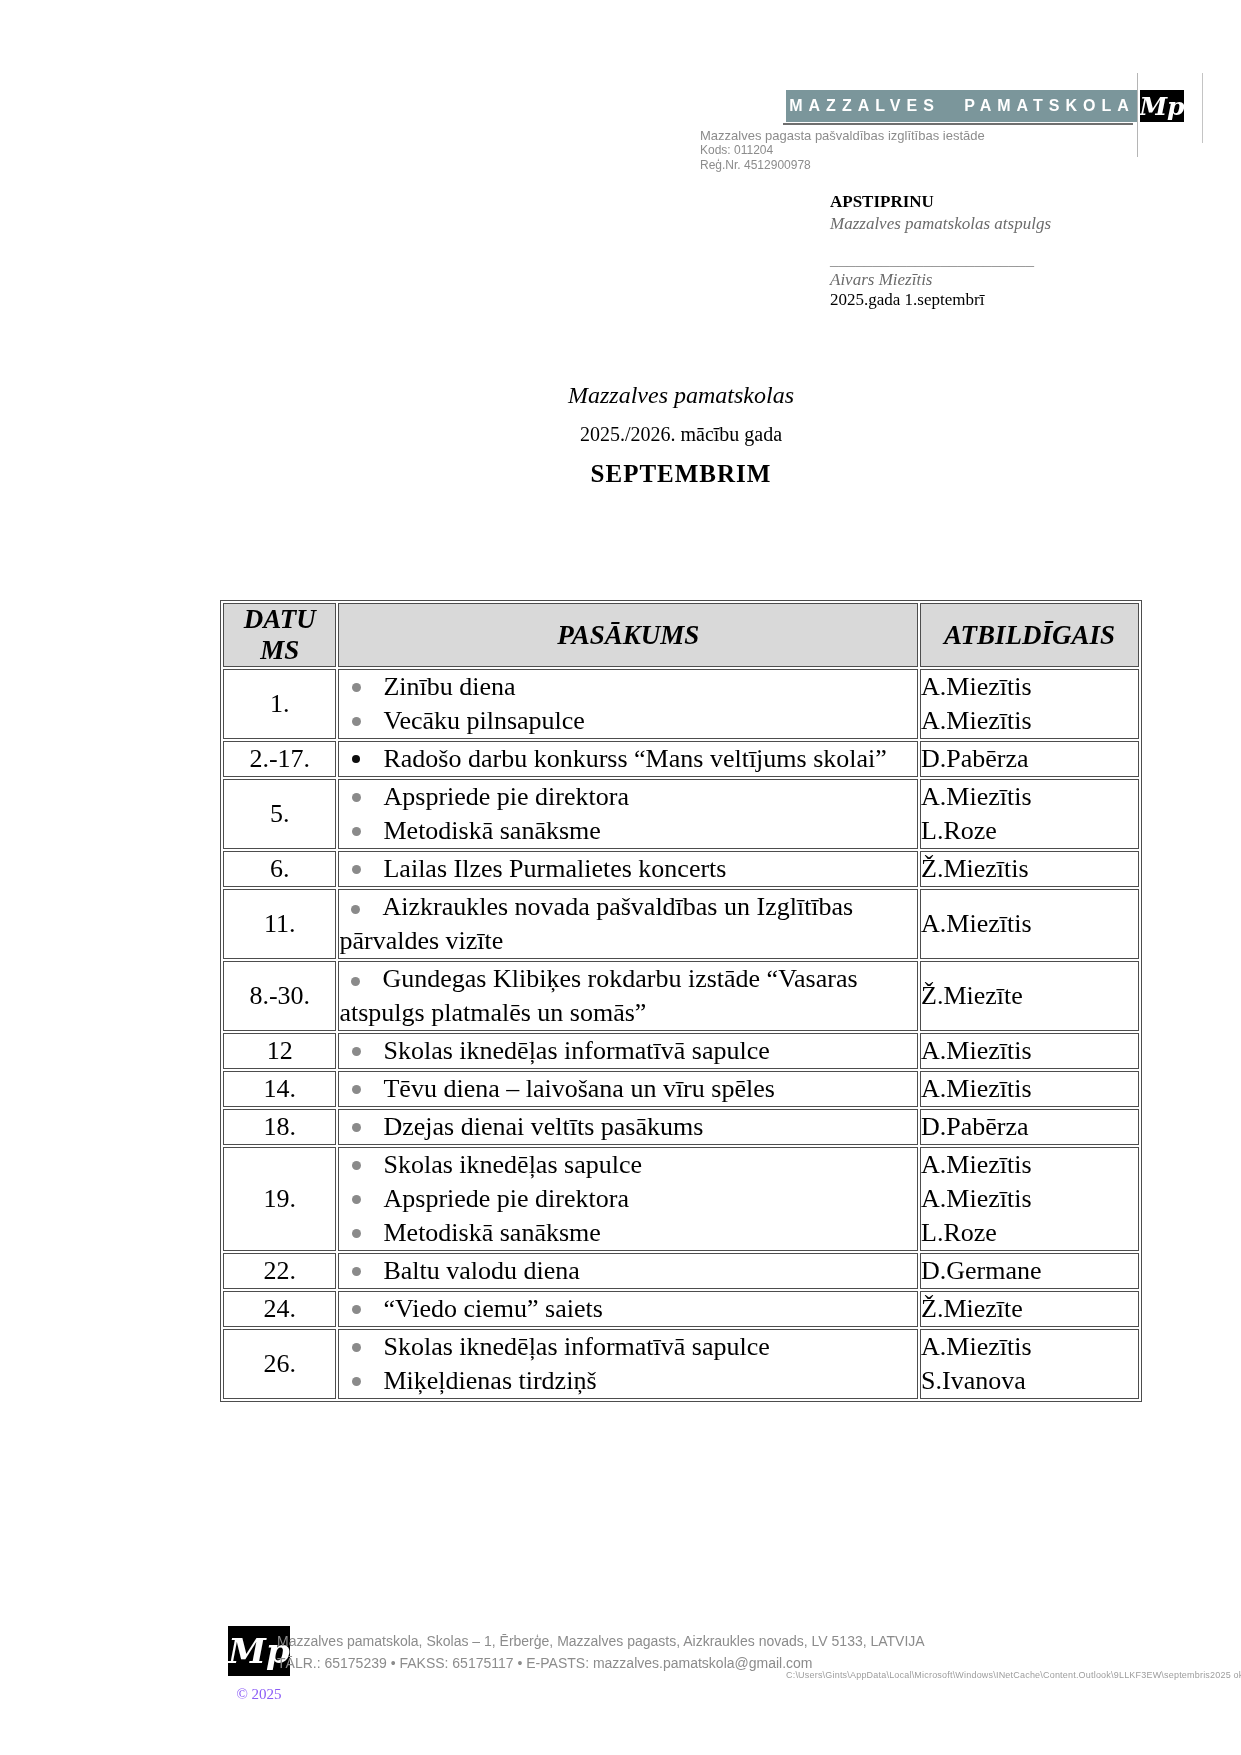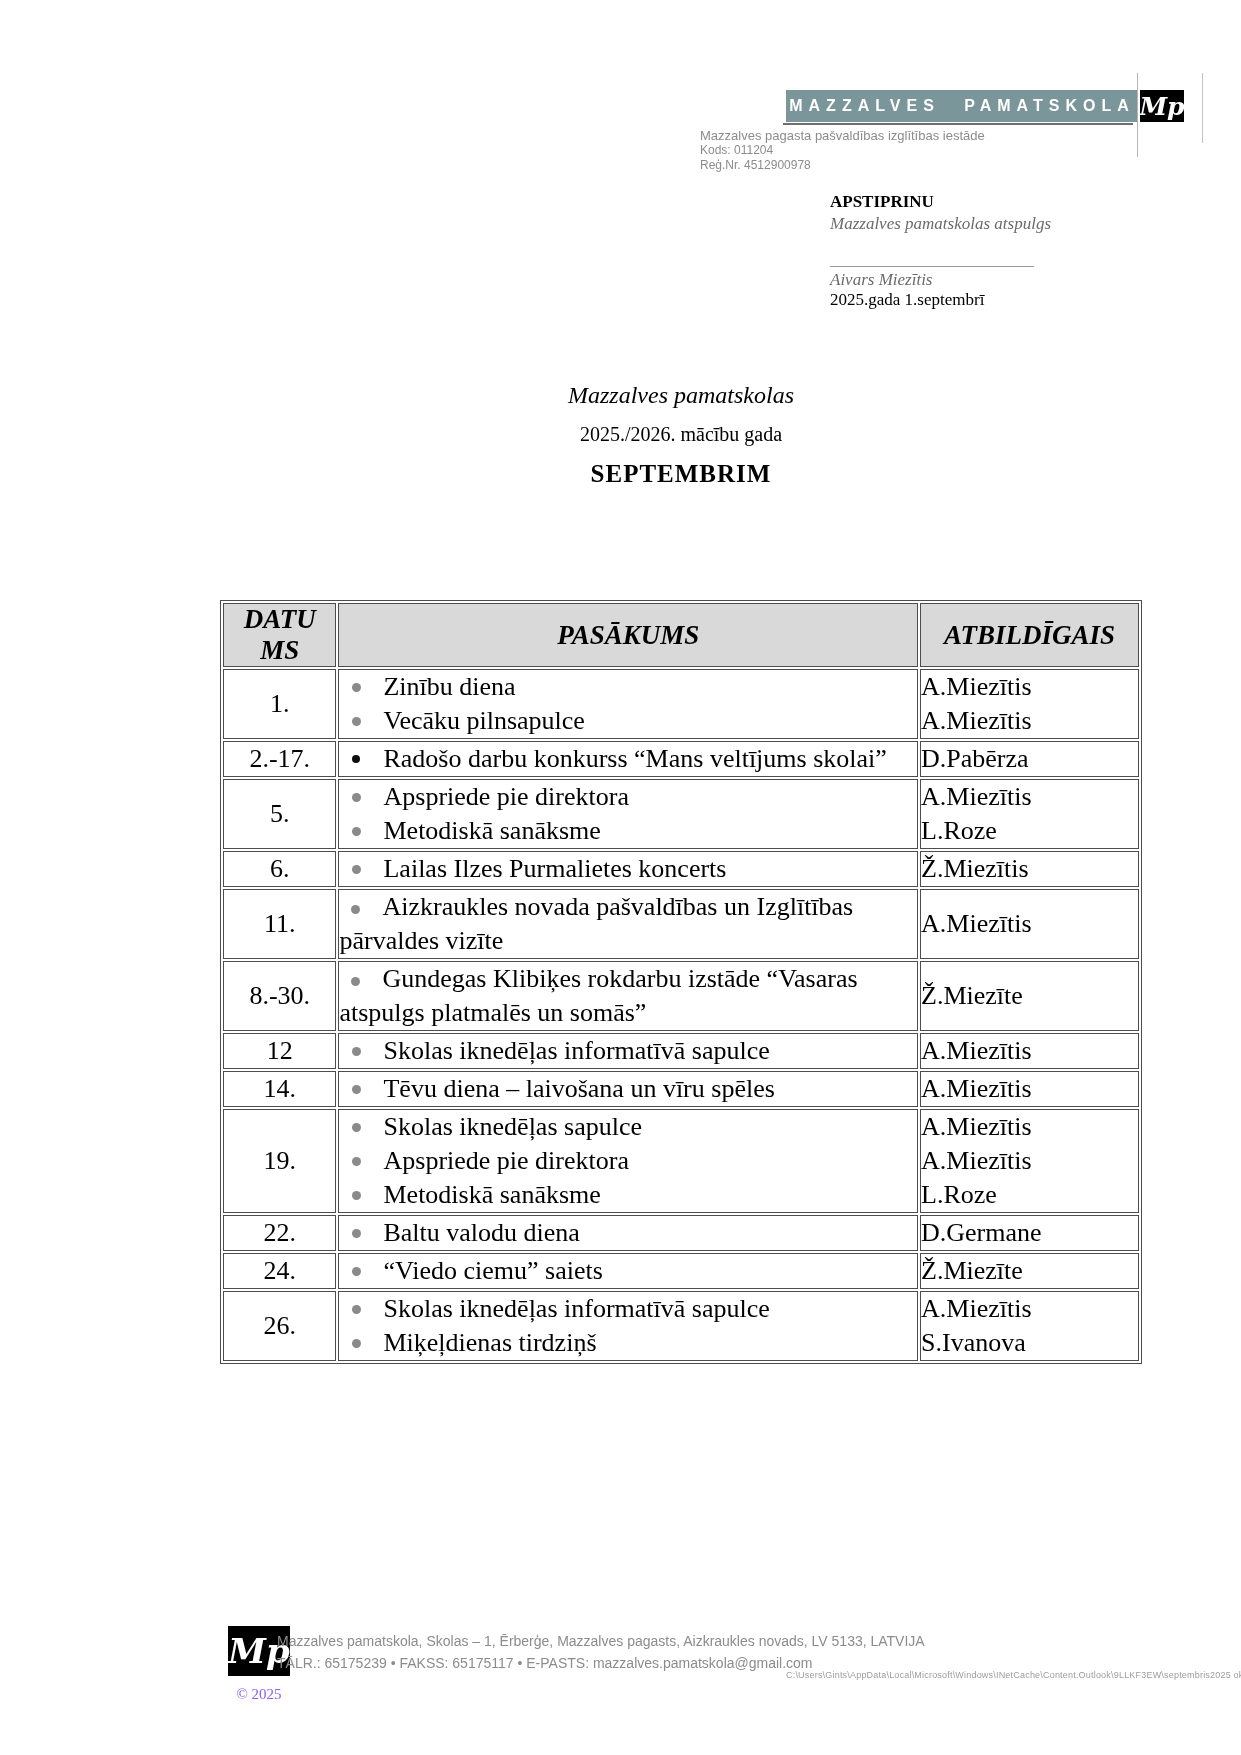--- a/index.html
+++ b/index.html
@@ -189,6 +189,15 @@
           </td>
         </tr>
         <tr>
+          <td class="c-date">18.</td>
+          <td class="c-events">
+            <div class="event hang"><span class="dot"></span><span>Dzejas dienai veltīts pasākums</span></div>
+          </td>
+          <td class="c-resp">
+            <div>D.Pabērza</div>
+          </td>
+        </tr>
+        <tr>
           <td class="c-date">19.</td>
           <td class="c-events">
             <div class="event hang"><span class="dot"></span><span>Skolas iknedēļas sapulce</span></div>

